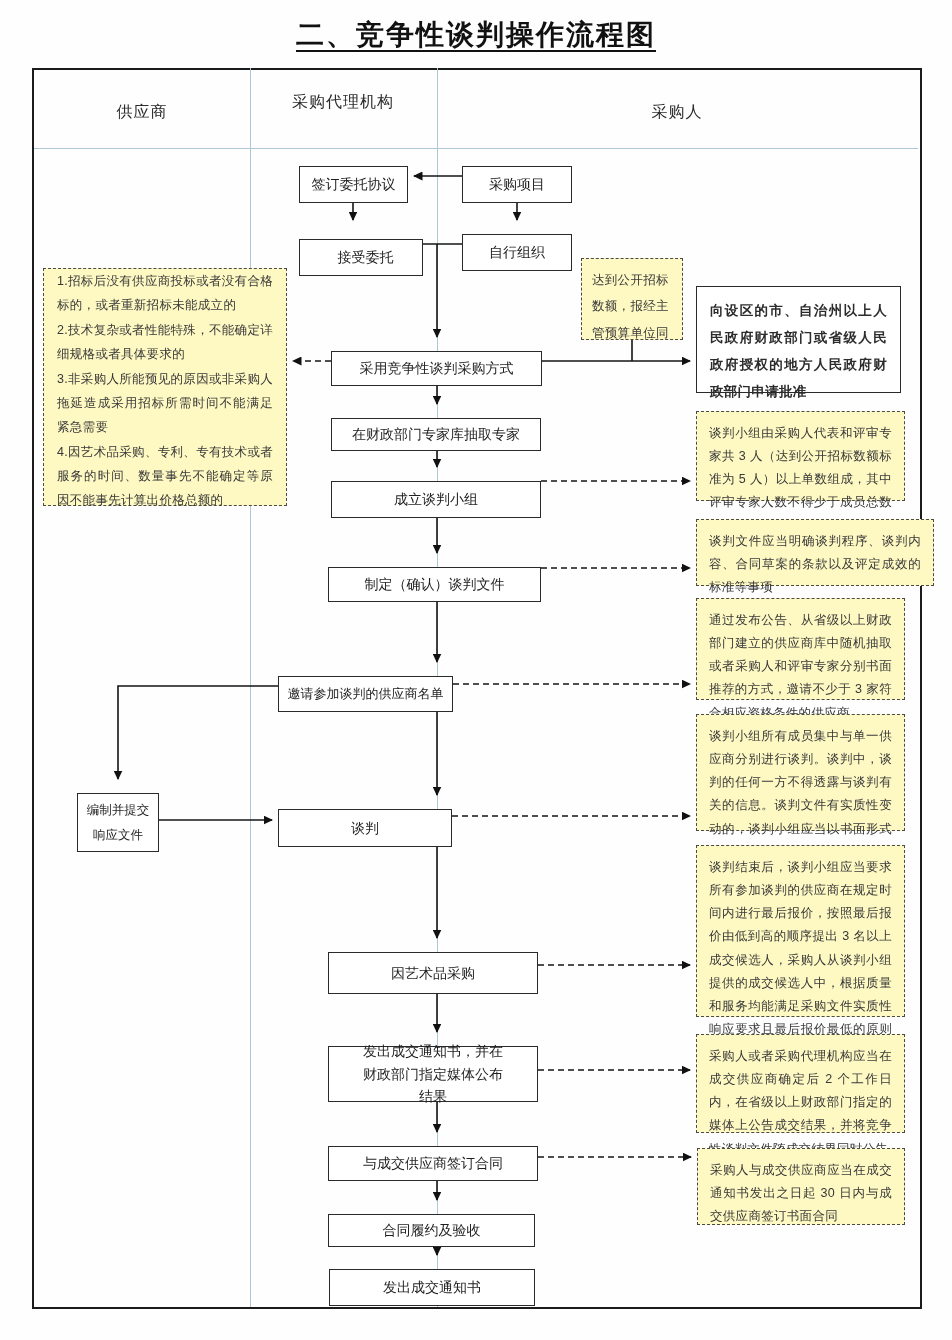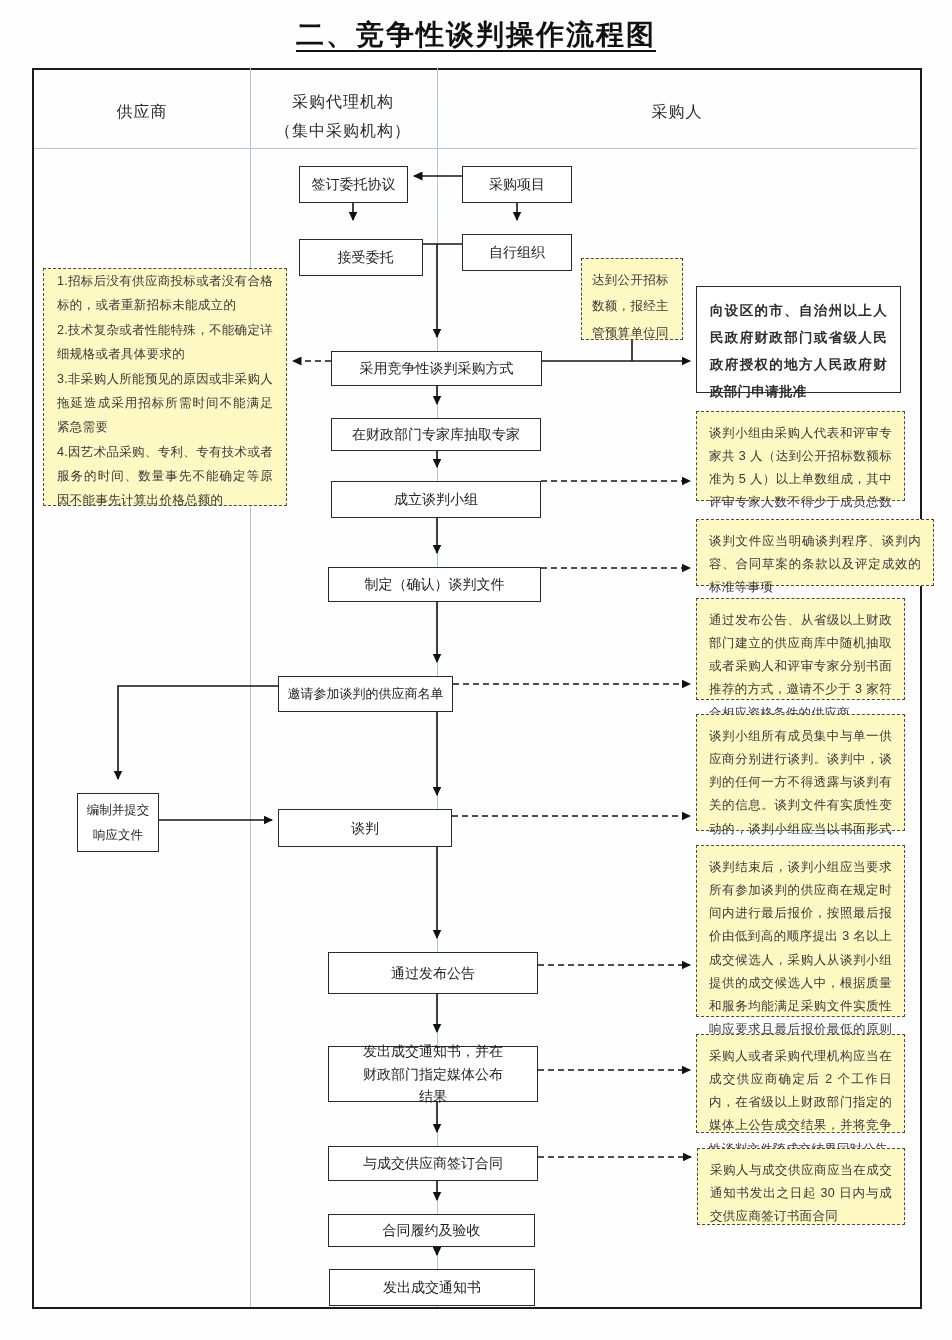--- a/index.html
+++ b/index.html
@@ -37,7 +37,6 @@
   <div class="lane-label" style="left:52px;top:98px;width:180px;">供应商</div>
   <div class="lane-label" style="left:253px;top:88px;width:180px;">
     <div>采购代理机构</div>
-    <div>（集中采购机构）</div>
   </div>
   <div class="lane-label" style="left:437px;top:98px;width:480px;">采购人</div>
 

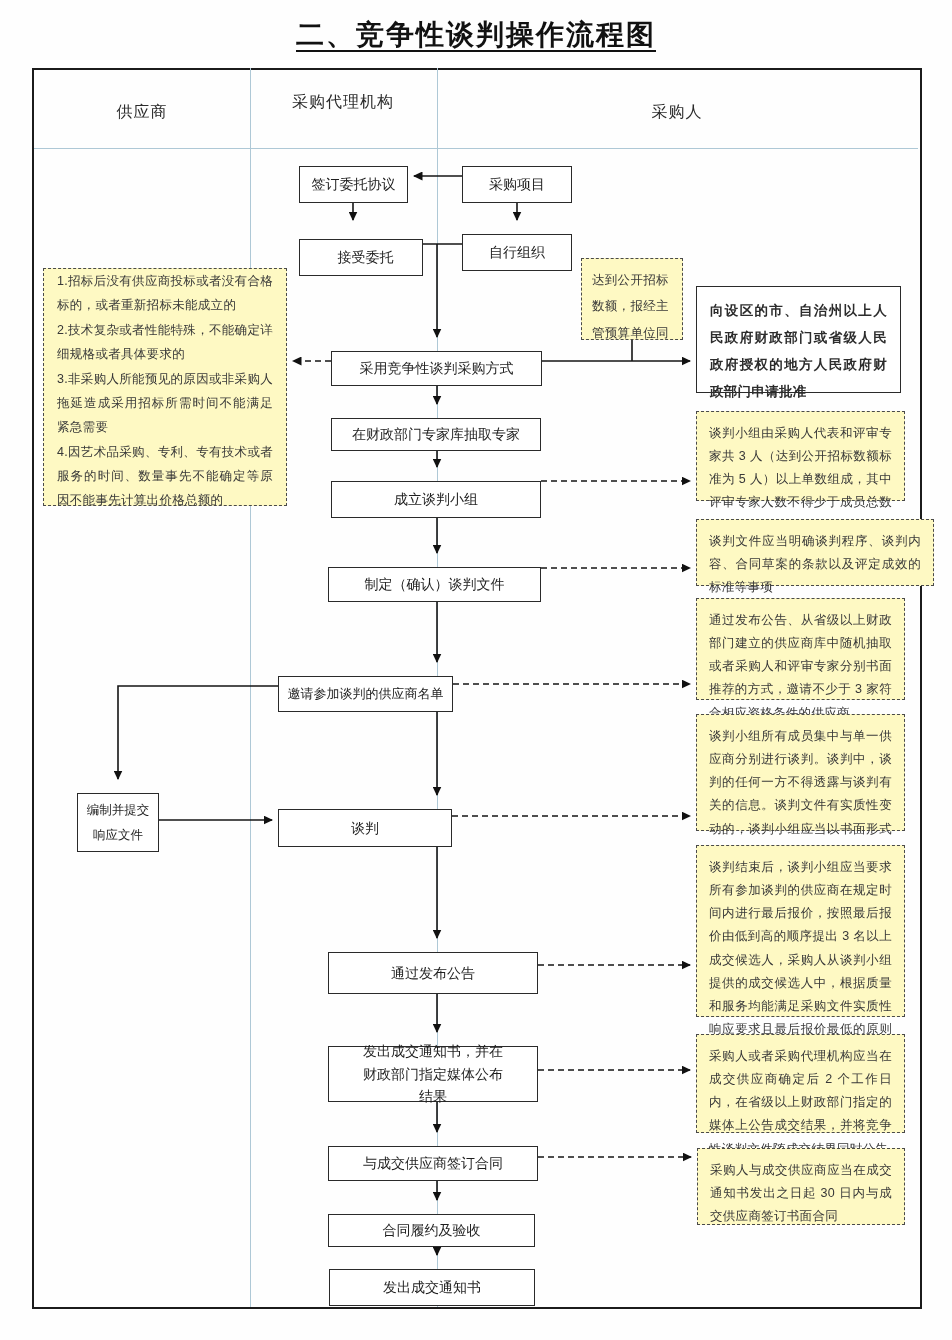--- a/index.html
+++ b/index.html
@@ -52,7 +52,7 @@
   <div class="node pre" style="left:77px;top:785px;width:82px;height:59px;font-size:12.5px;line-height:2;">编制并提交
 响应文件</div>
   <div class="node" style="left:278px;top:801px;width:174px;height:38px;">谈判</div>
-  <div class="node" style="left:328px;top:944px;width:210px;height:42px;">通过发布公告</div>
+  <div class="node" style="left:328px;top:944px;width:210px;height:42px;">因艺术品采购</div>
   <div class="node" style="left:328px;top:1038px;width:210px;height:56px;padding:4px 30px;">发出成交通知书，并在财政部门指定媒体公布结果</div>
   <div class="node" style="left:328px;top:1138px;width:210px;height:35px;">与成交供应商签订合同</div>
   <div class="node" style="left:328px;top:1206px;width:207px;height:33px;">合同履约及验收</div>

